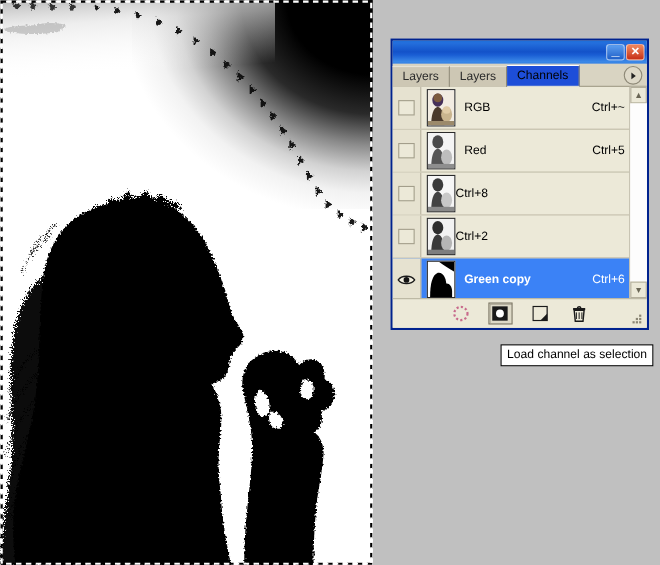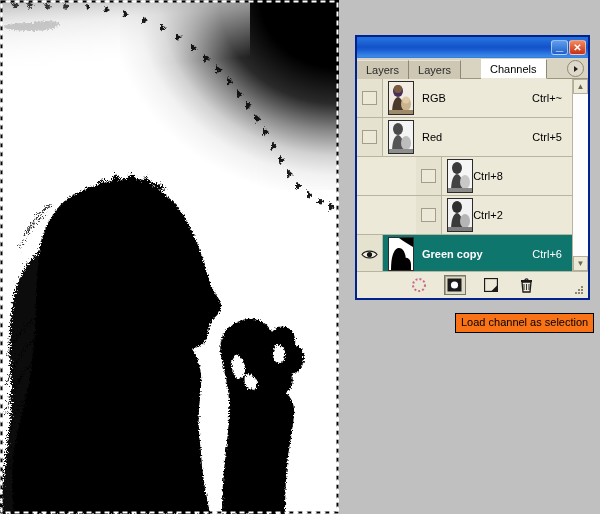--- a/index.html
+++ b/index.html
@@ -63,11 +63,10 @@
     white-space: nowrap;
   }
   .ps-tab.active {
-    background: #ffffff; color: #000; font-weight: normal;
+    background: #1d4ed8; color: #000; font-weight: normal;
     border-top: 1px solid #fff;
     border-bottom: 1px solid #ece9d8;
     z-index: 2;
-    margin-left: 20px;
   }
   #tab-menu-btn {
     position: absolute; right: 4px; top: 2px;

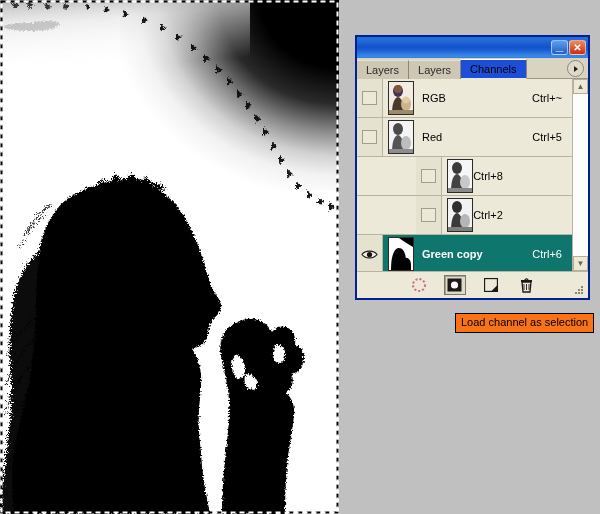--- a/index.html
+++ b/index.html
@@ -88,7 +88,7 @@
   .ch-row {
     display: flex; align-items: center; height: 38px;
     border-bottom: 1px solid #b9b4a0;
-    background: #ece9d8; position: relative; justify-content: center;
+    background: #ece9d8; position: relative;
   }
   .ch-row.selected { background: #0f766e; }
   .ch-eye {

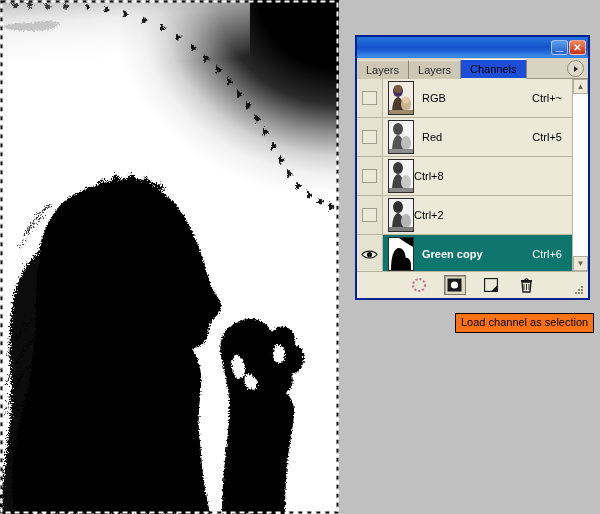--- a/index.html
+++ b/index.html
@@ -114,7 +114,7 @@
   }
   .ch-row.selected .ch-name { color: #ffffff; font-weight: bold; }
   .ch-key {
-    font-size: 11px; color: #000; margin-right: 10px; white-space: nowrap;
+    font-size: 11px; color: #000; margin-right: 4px; white-space: nowrap;
   }
   .ch-row.selected .ch-key { color: #ffffff; }
 

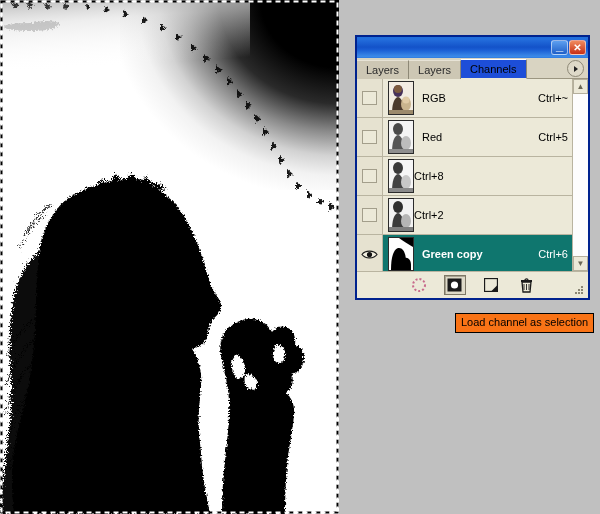--- a/index.html
+++ b/index.html
@@ -90,7 +90,7 @@
     border-bottom: 1px solid #b9b4a0;
     background: #ece9d8; position: relative;
   }
-  .ch-row.selected { background: #0f766e; }
+  .ch-row.selected { background: #3b82f6; }
   .ch-eye {
     width: 26px; height: 100%; box-sizing: border-box;
     border-right: 1px solid #b9b4a0;

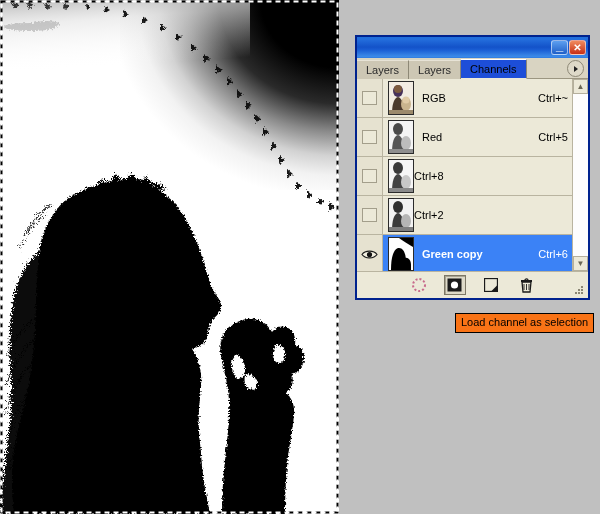--- a/index.html
+++ b/index.html
@@ -156,7 +156,7 @@
   
   #tooltip {
     position: absolute; left: 455px; top: 313px;
-    background: #f97316; border: 1px solid #000;
+    background: #ffffff; border: 1px solid #000;
     font-size: 11px; color: #000;
     padding: 2px 5px 3px 5px; white-space: nowrap;
     line-height: 13px;

